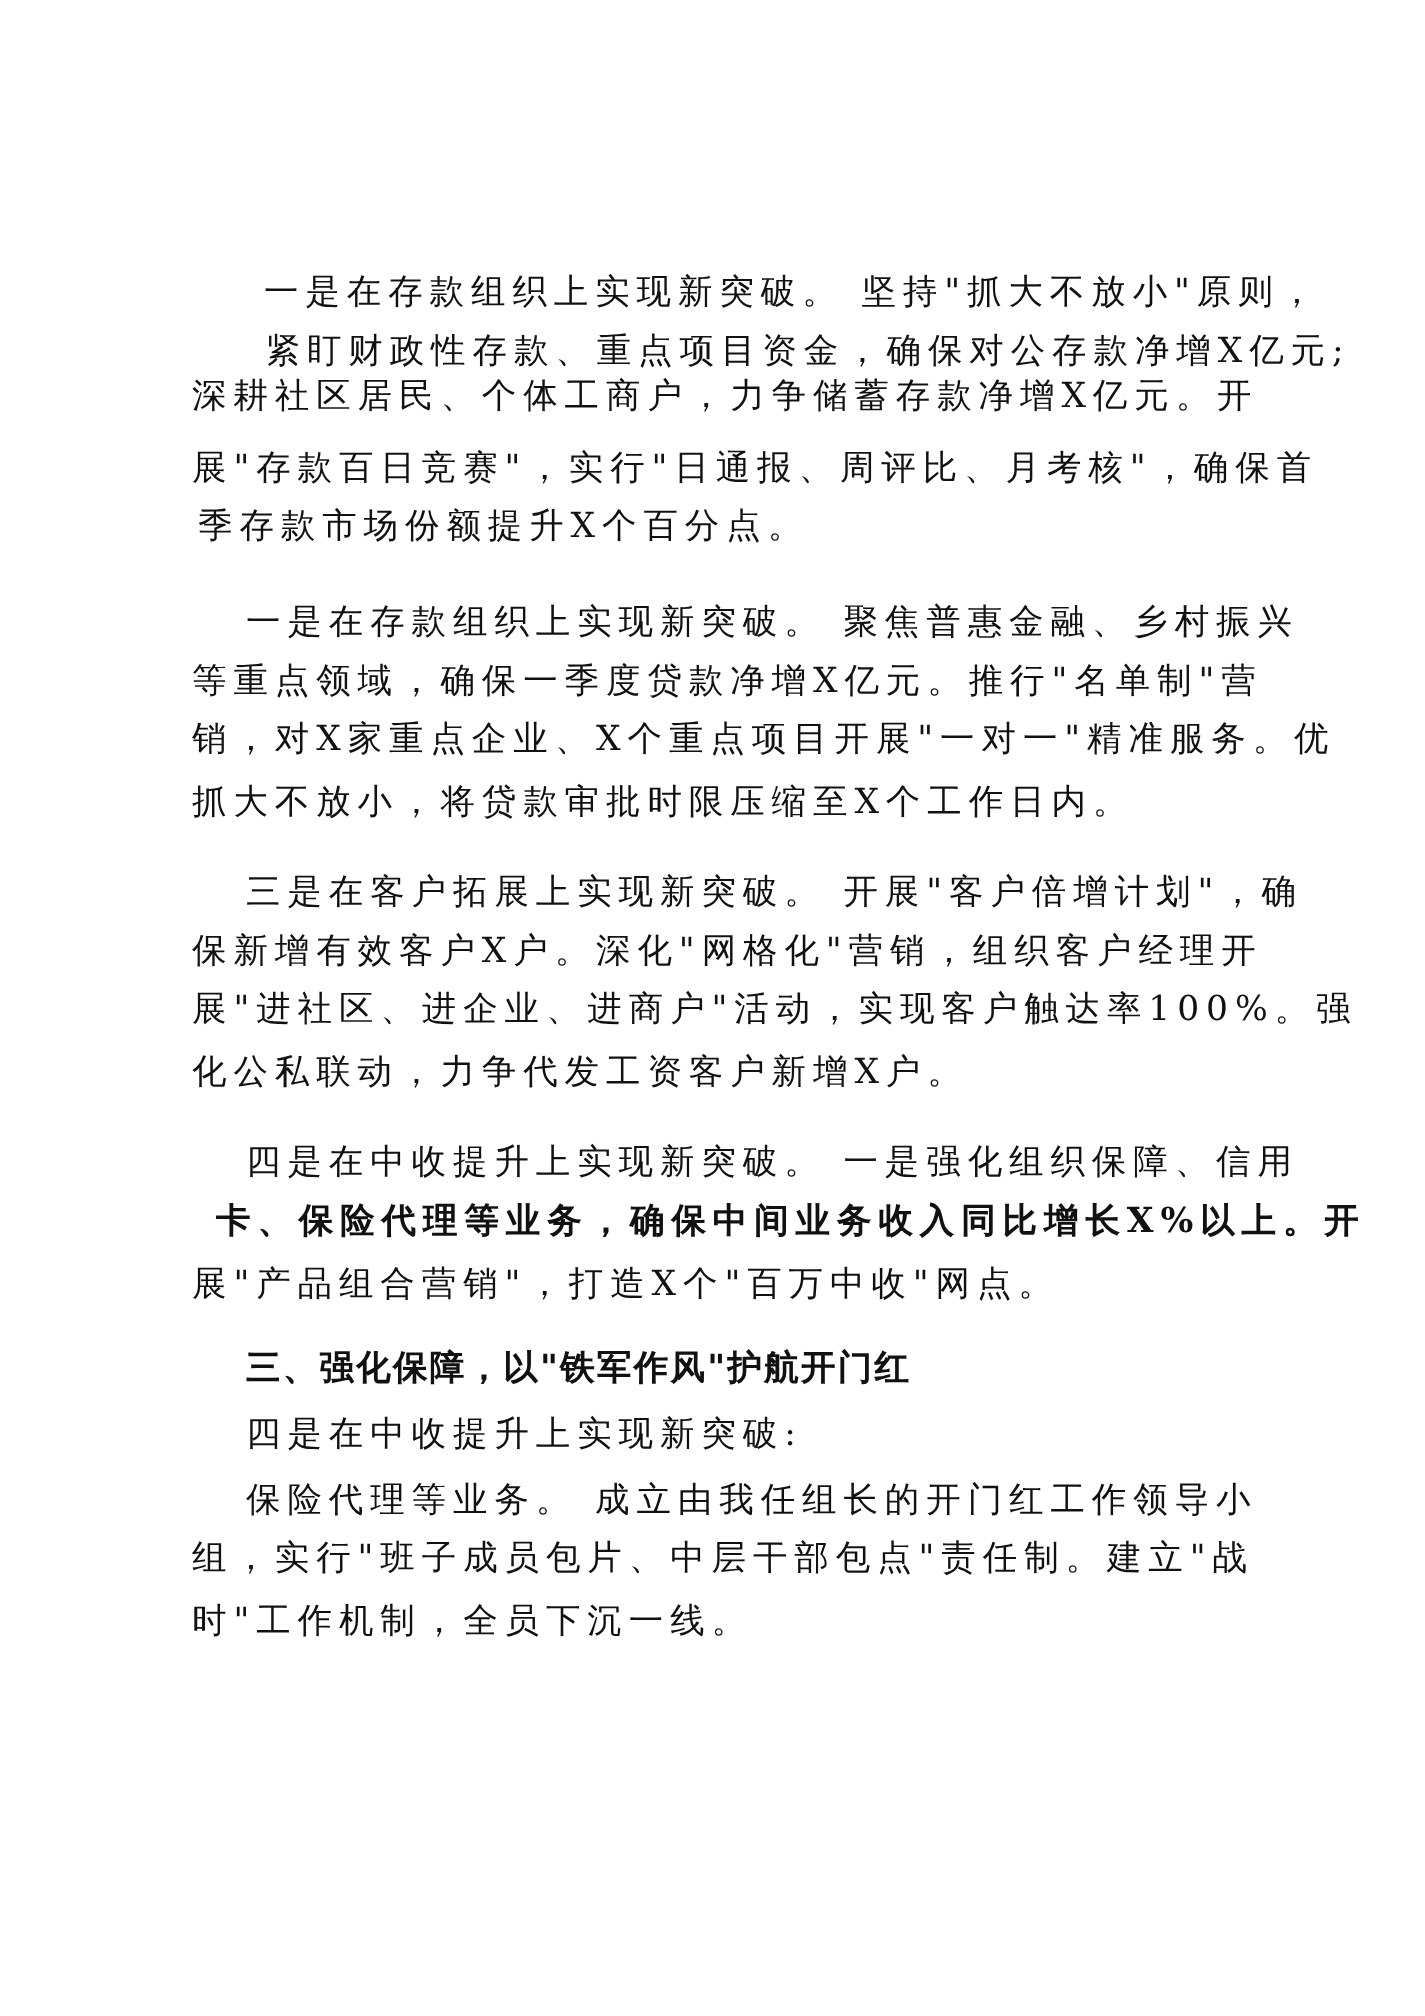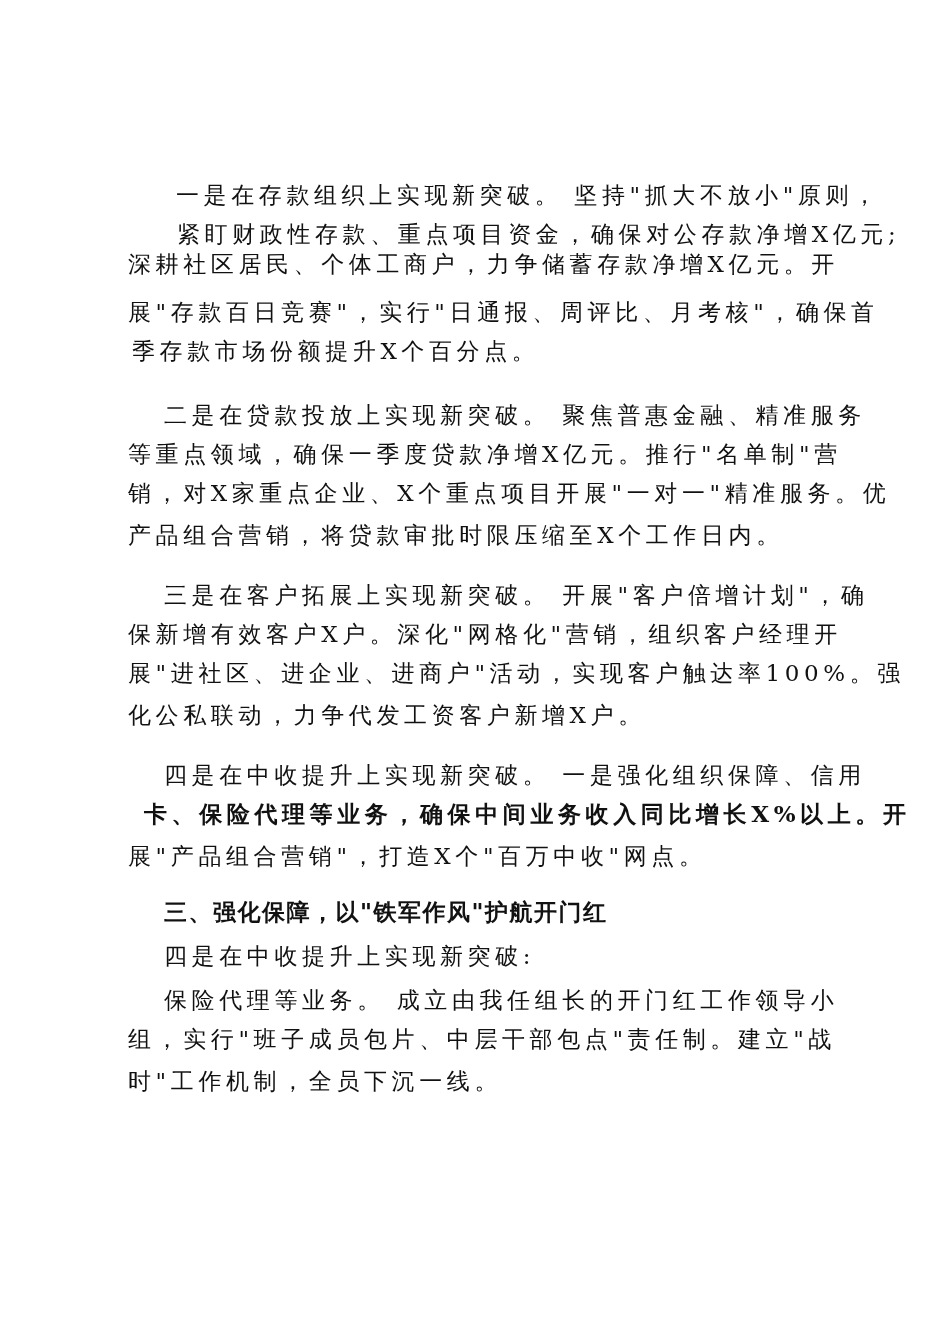--- a/index.html
+++ b/index.html
@@ -32,7 +32,7 @@
       <div class="line" style="left: 128px; top: 249px;">深耕社区居民、个体工商户，力争储蓄存款净增X亿元。开</div>
       <div class="line" style="left: 128px; top: 297px;">展"存款百日竞赛"，实行"日通报、周评比、月考核"，确保首</div>
       <div class="line" style="left: 132px; top: 336px;">季存款市场份额提升X个百分点。</div>
-      <div class="line" style="left: 164px; top: 400px;">二是在贷款投放上实现新突破。 聚焦普惠金融、精准服务</div>
+      <div class="line" style="left: 164px; top: 400px;">一是在存款组织上实现新突破。 聚焦普惠金融、乡村振兴</div>
       <div class="line" style="left: 128px; top: 439px;">等重点领域，确保一季度贷款净增X亿元。推行"名单制"营</div>
       <div class="line" style="left: 128px; top: 478px;">销，对X家重点企业、X个重点项目开展"一对一"精准服务。优</div>
       <div class="line" style="left: 128px; top: 520px;">产品组合营销，将贷款审批时限压缩至X个工作日内。</div>

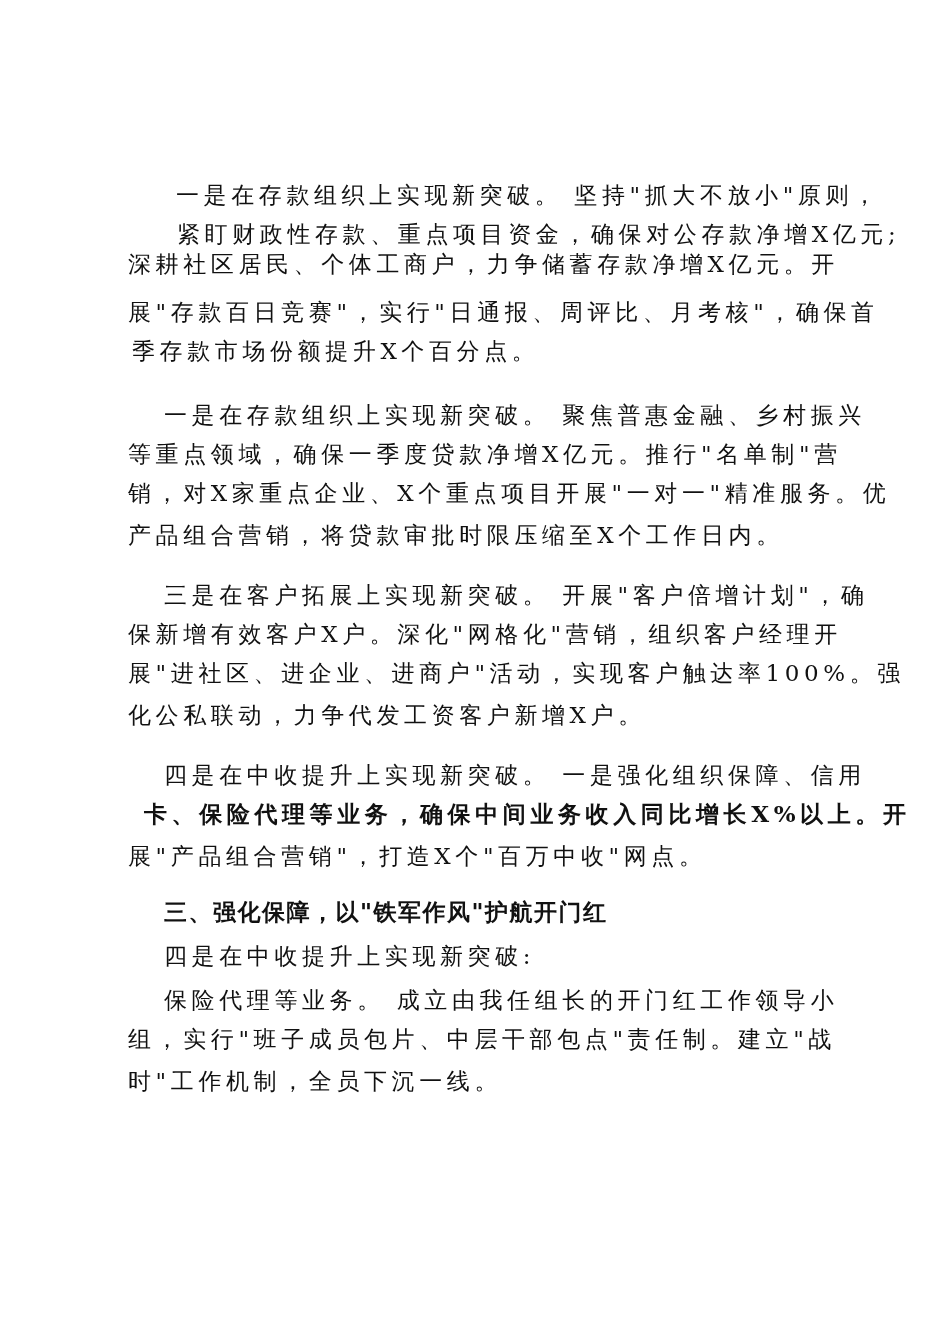--- a/index.html
+++ b/index.html
@@ -35,7 +35,7 @@
       <div class="line" style="left: 164px; top: 400px;">一是在存款组织上实现新突破。 聚焦普惠金融、乡村振兴</div>
       <div class="line" style="left: 128px; top: 439px;">等重点领域，确保一季度贷款净增X亿元。推行"名单制"营</div>
       <div class="line" style="left: 128px; top: 478px;">销，对X家重点企业、X个重点项目开展"一对一"精准服务。优</div>
-      <div class="line" style="left: 128px; top: 520px;">产品组合营销，将贷款审批时限压缩至X个工作日内。</div>
+      <div class="line" style="left: 128px; top: 520px;">抓大不放小，将贷款审批时限压缩至X个工作日内。</div>
       <div class="line" style="left: 164px; top: 580px;">三是在客户拓展上实现新突破。 开展"客户倍增计划"，确</div>
       <div class="line" style="left: 128px; top: 619px;">保新增有效客户X户。深化"网格化"营销，组织客户经理开</div>
       <div class="line" style="left: 128px; top: 658px;">展"进社区、进企业、进商户"活动，实现客户触达率100%。强</div>

